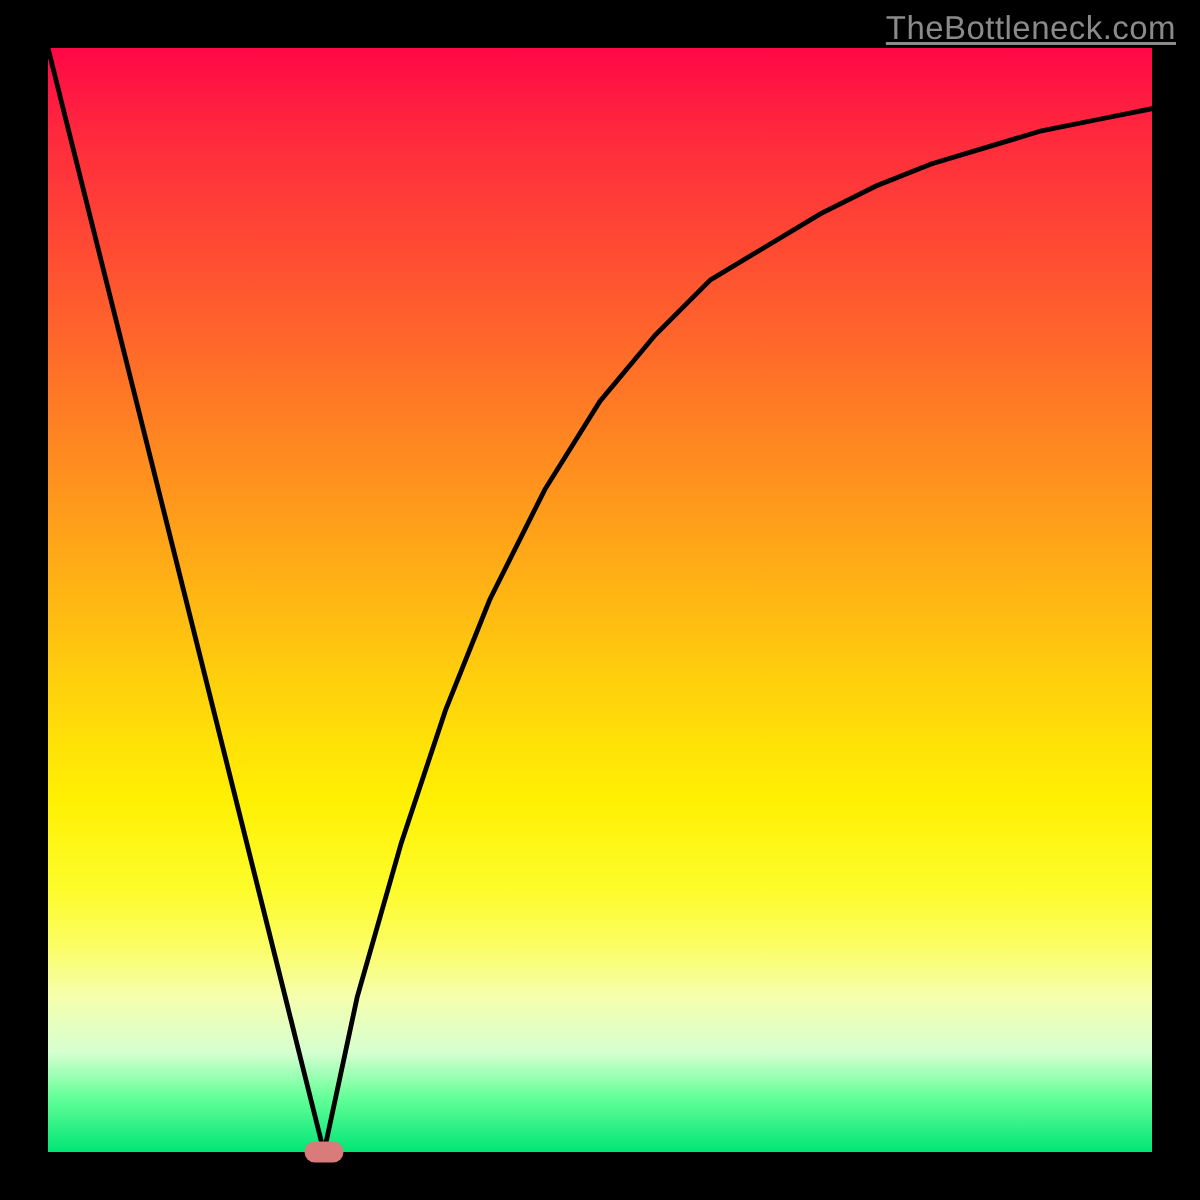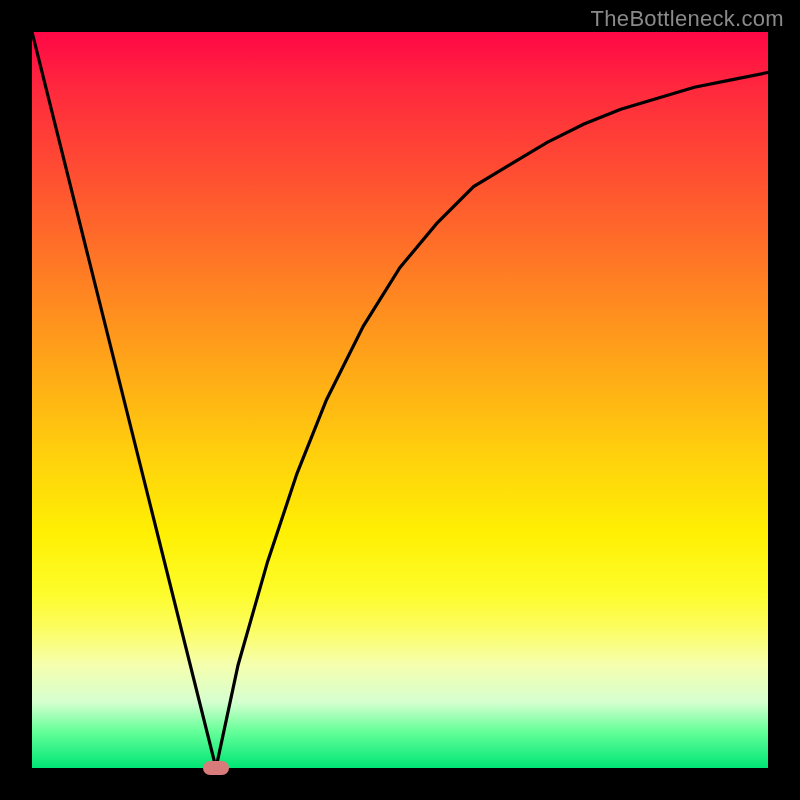--- a/index.html
+++ b/index.html
@@ -48,6 +48,7 @@
     font-size: 22px;
     letter-spacing: 0.3px;
     user-select: none;
+    text-decoration: underline;
   }
   .marker {
     position: absolute;

